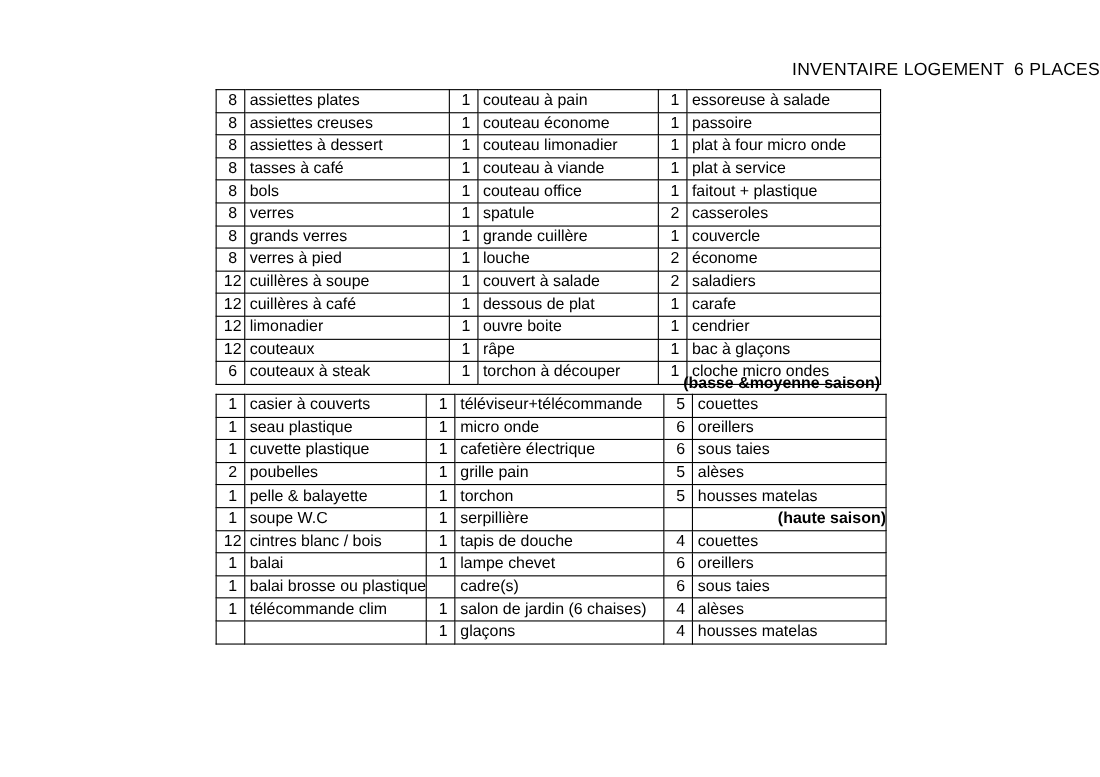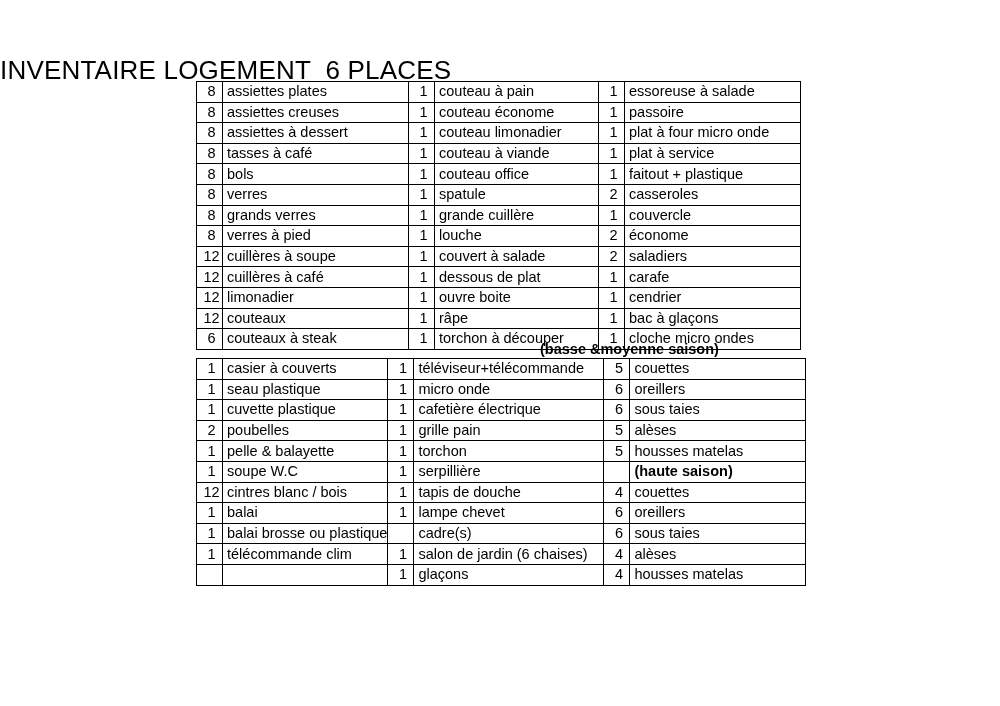--- a/index.html
+++ b/index.html
@@ -27,8 +27,8 @@
     left: 0;
     top: 55px;
     width: 1000px;
-    text-align: left;
-    font-size: 26px;
+    text-align: right;
+    font-size: 16px;
     letter-spacing: 0.2px;
     white-space: pre;
   }

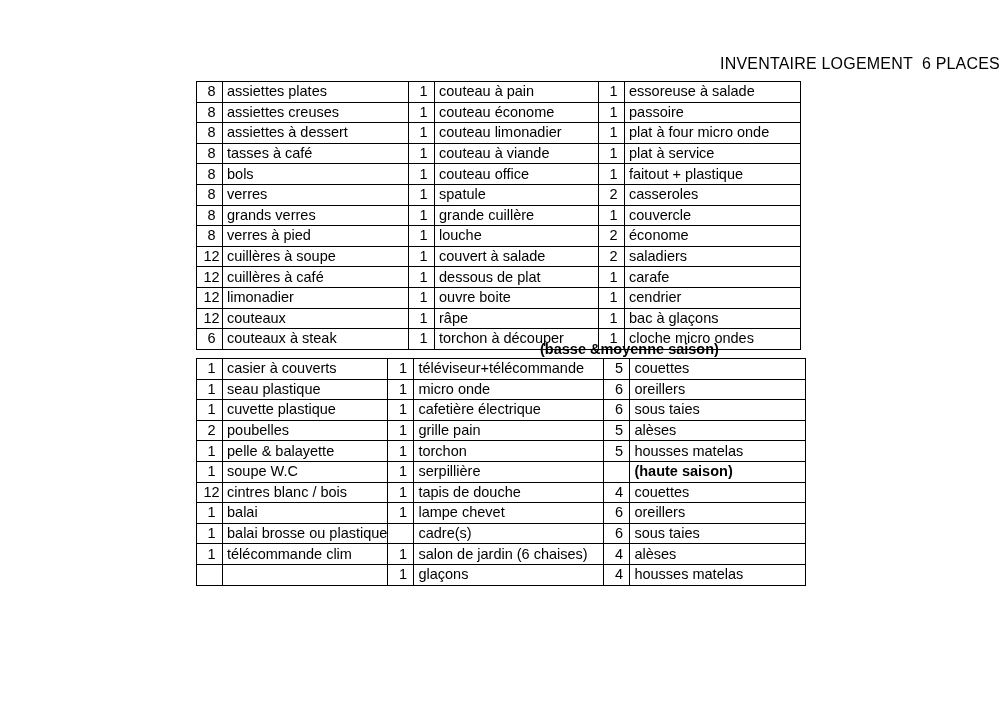--- a/index.html
+++ b/index.html
@@ -80,7 +80,7 @@
     left: 540px;
     top: 341px;
     width: 260px;
-    text-align: left;
+    text-align: right;
     font-size: 14.5px;
     font-weight: bold;
     white-space: nowrap;

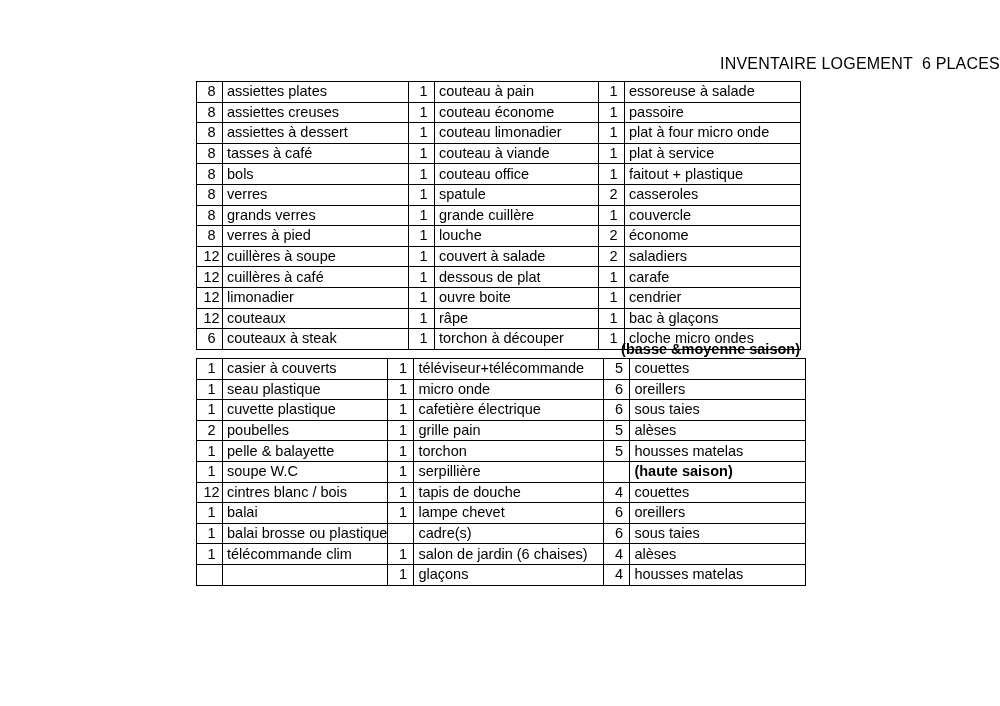--- a/index.html
+++ b/index.html
@@ -87,7 +87,7 @@
   }
   .bold-center {
     font-weight: bold;
-    text-align: left;
+    text-align: right;
     padding: 0;
   }
 </style>

